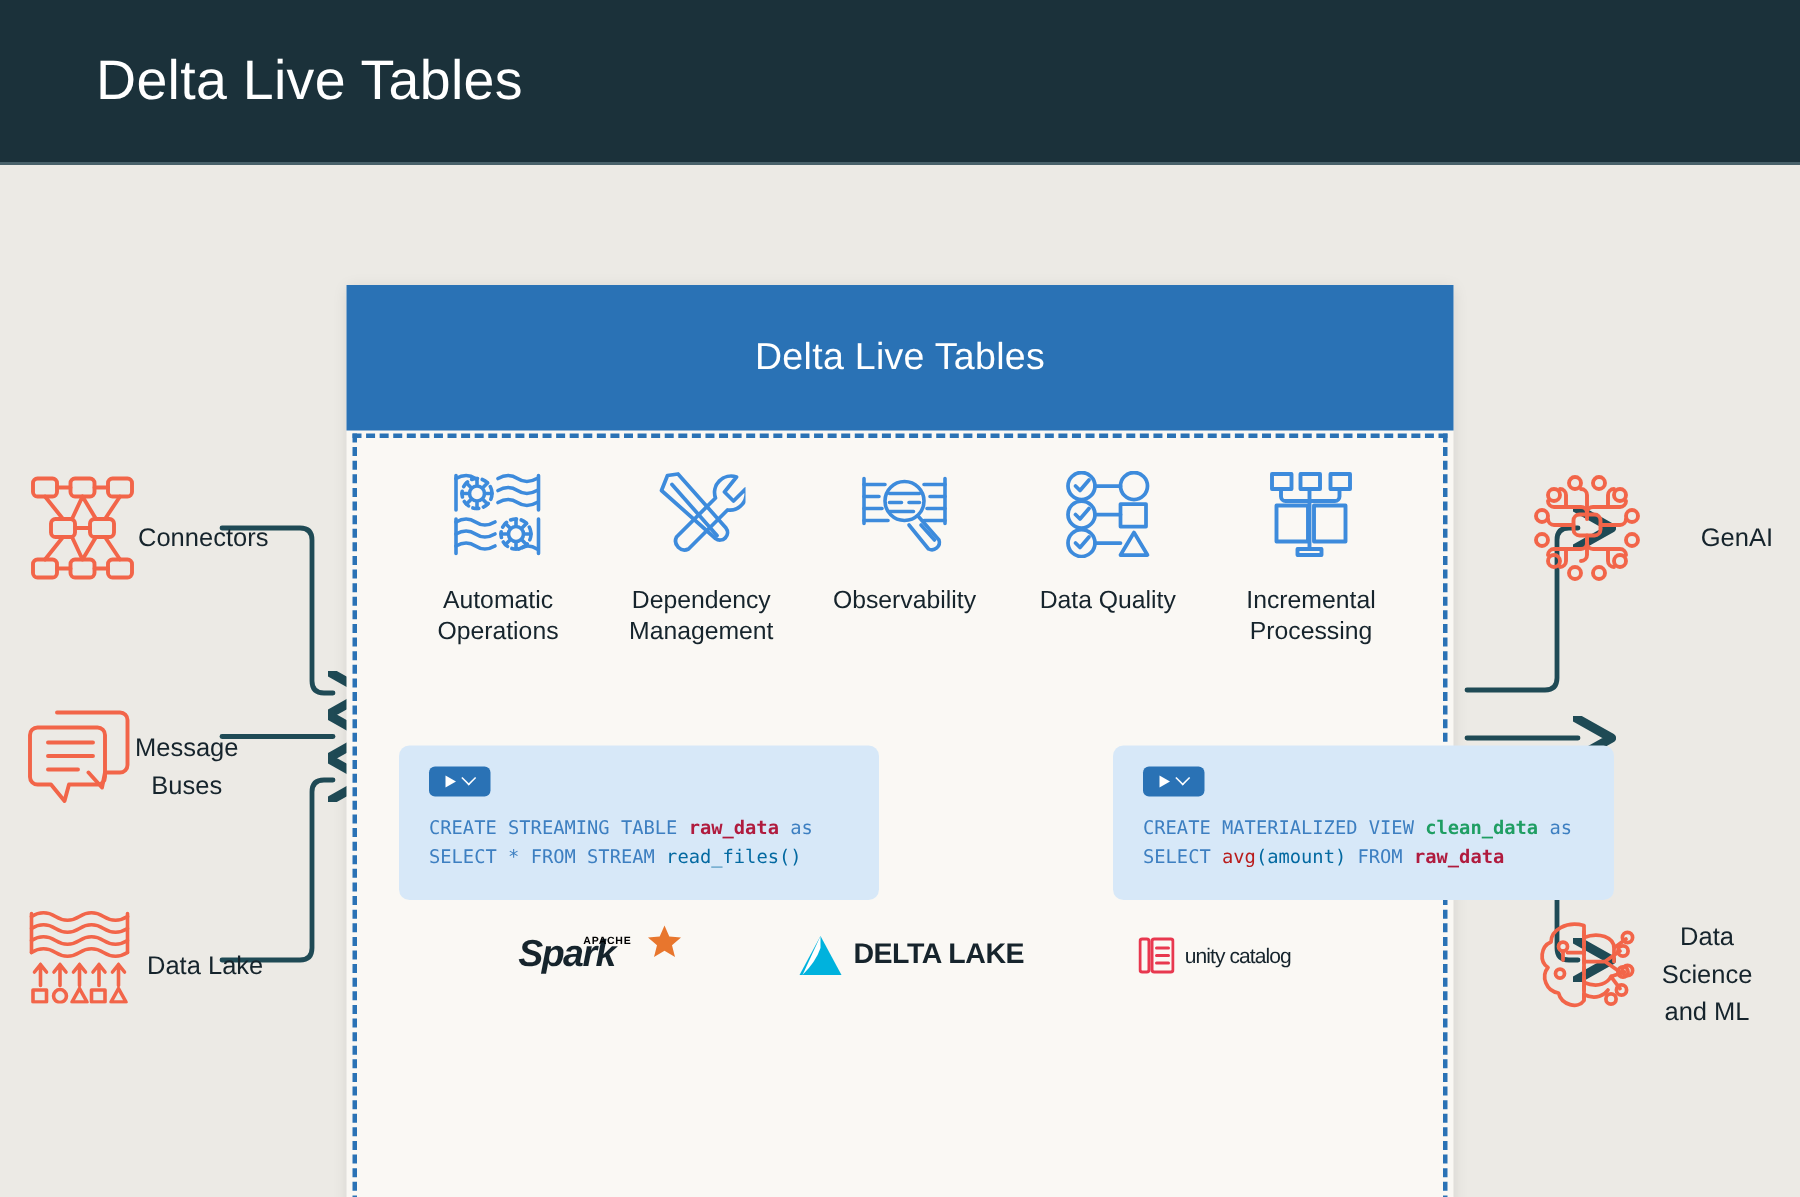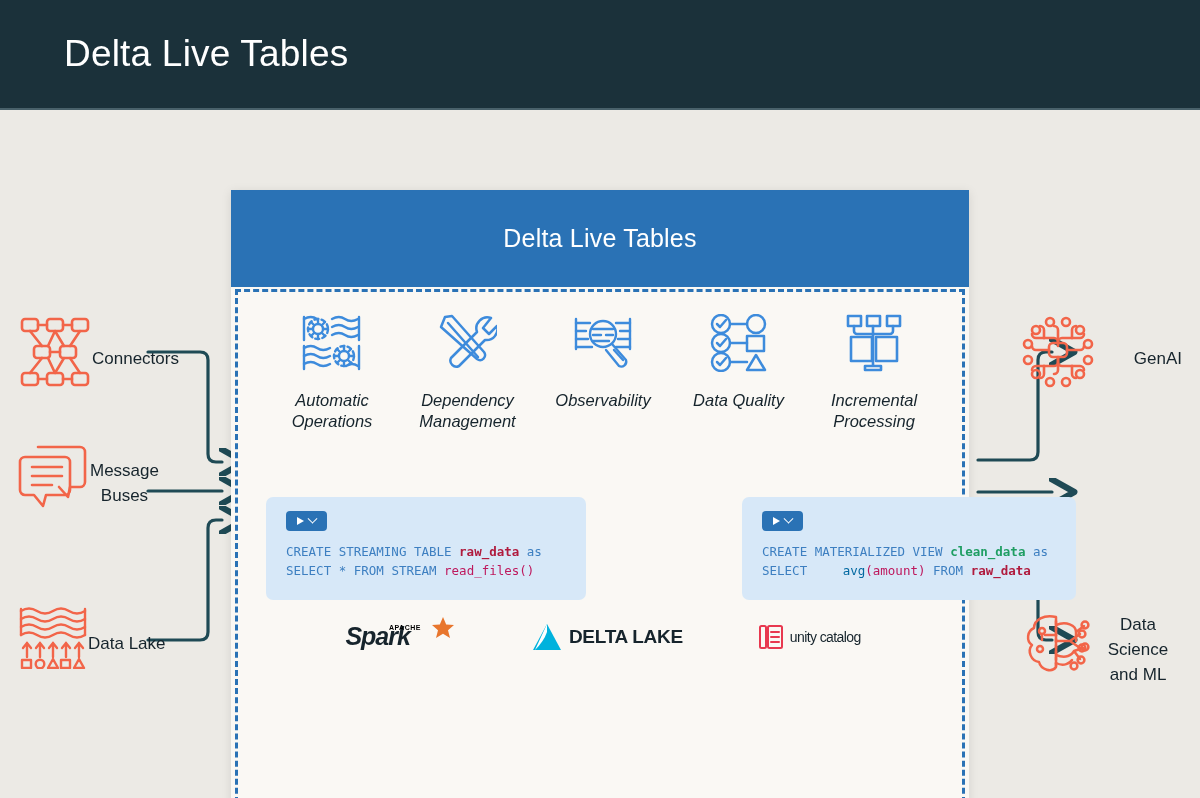--- a/index.html
+++ b/index.html
@@ -81,7 +81,6 @@
     display: flex;
     flex-direction: column;
     align-items: center;
-    font-style: italic;
   }
   .feature-icon {
     height: 62px;

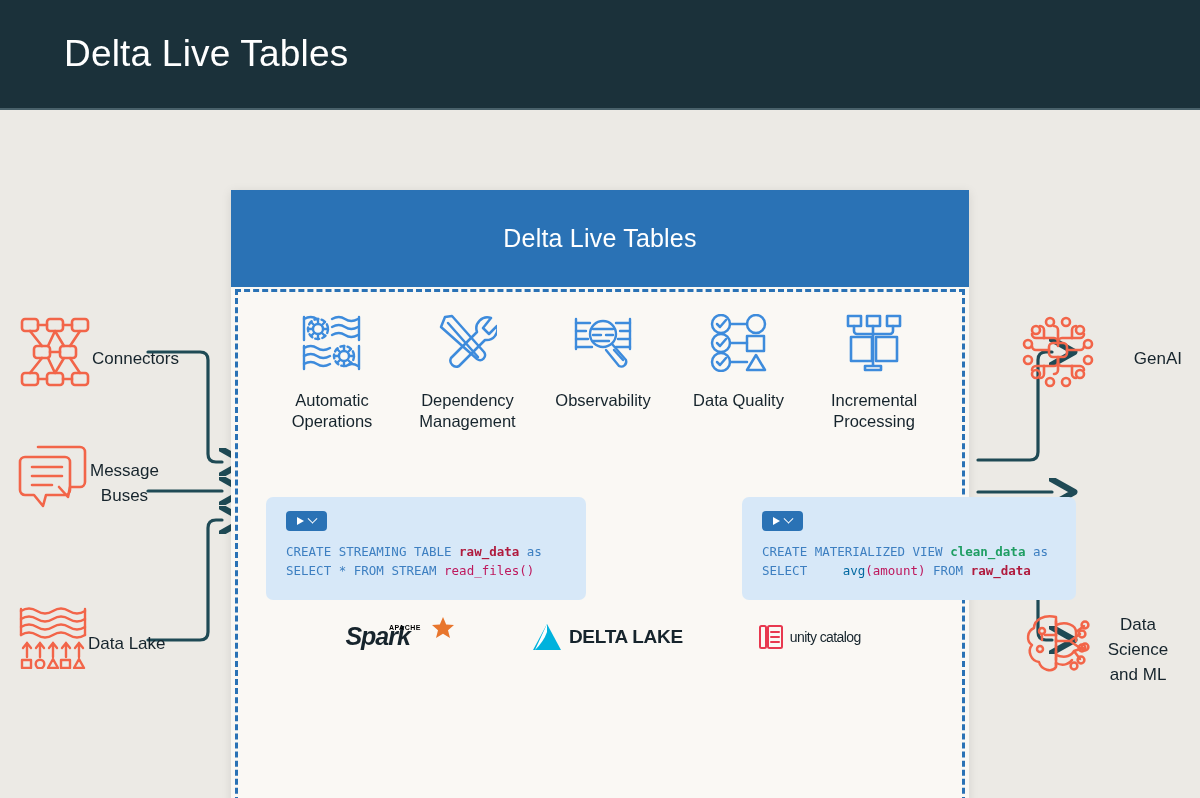--- a/index.html
+++ b/index.html
@@ -207,7 +207,7 @@
   }
 
   .n-connectors { left: 18px; top: 205px; }
-  .n-message    { left: 18px; top: 330px; }
+  .n-message    { left: 18px; top: 358px; }
   .n-datalake   { left: 18px; top: 490px; }
   .n-genai      { left: 1022px; top: 205px; justify-content: space-between; }
   .n-bi         { left: 1022px; top: 338px; }

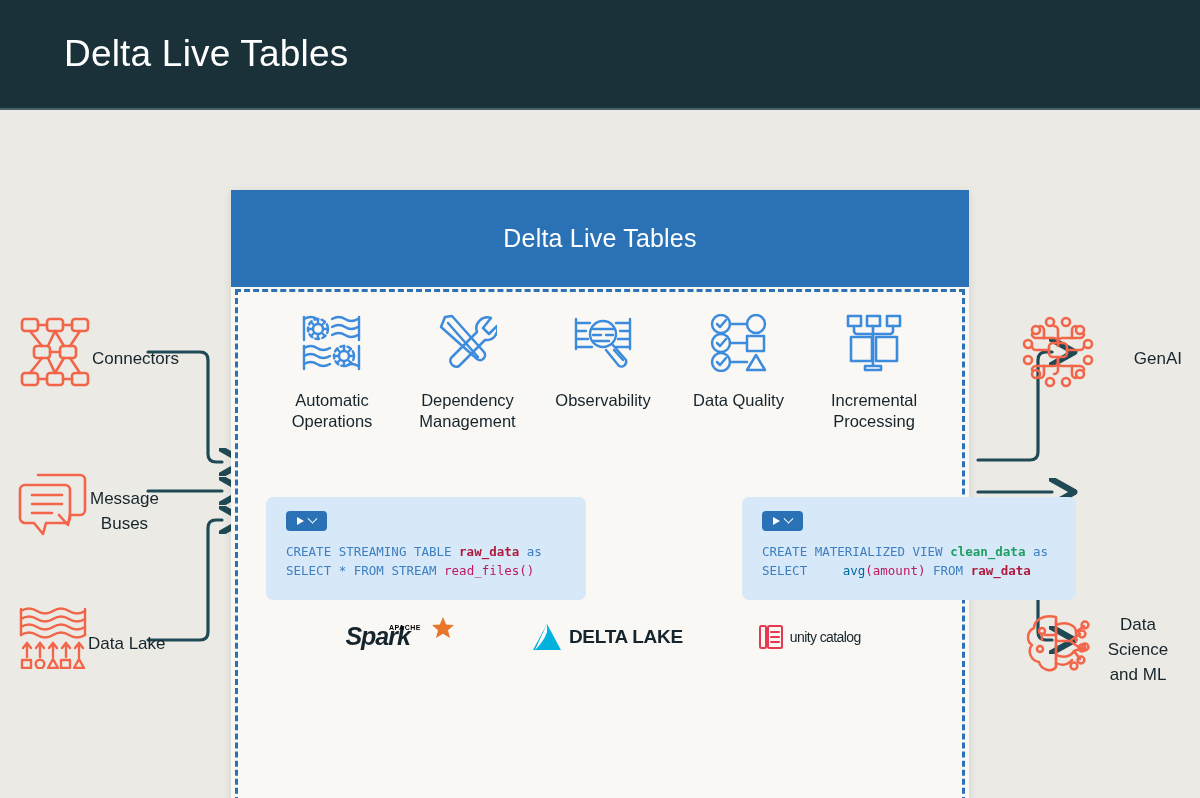--- a/index.html
+++ b/index.html
@@ -145,7 +145,7 @@
   .tbl   { color: #b01b3e; font-weight: bold; }
   .tblg  { color: #1f9e63; font-weight: bold; margin-top: 12px; }
   .fn    { color: #0369a1; margin-left: 28px; }
-  .plain { color: #be185d; }
+  .plain { color: #0369a1; }
 
   
   .logos {

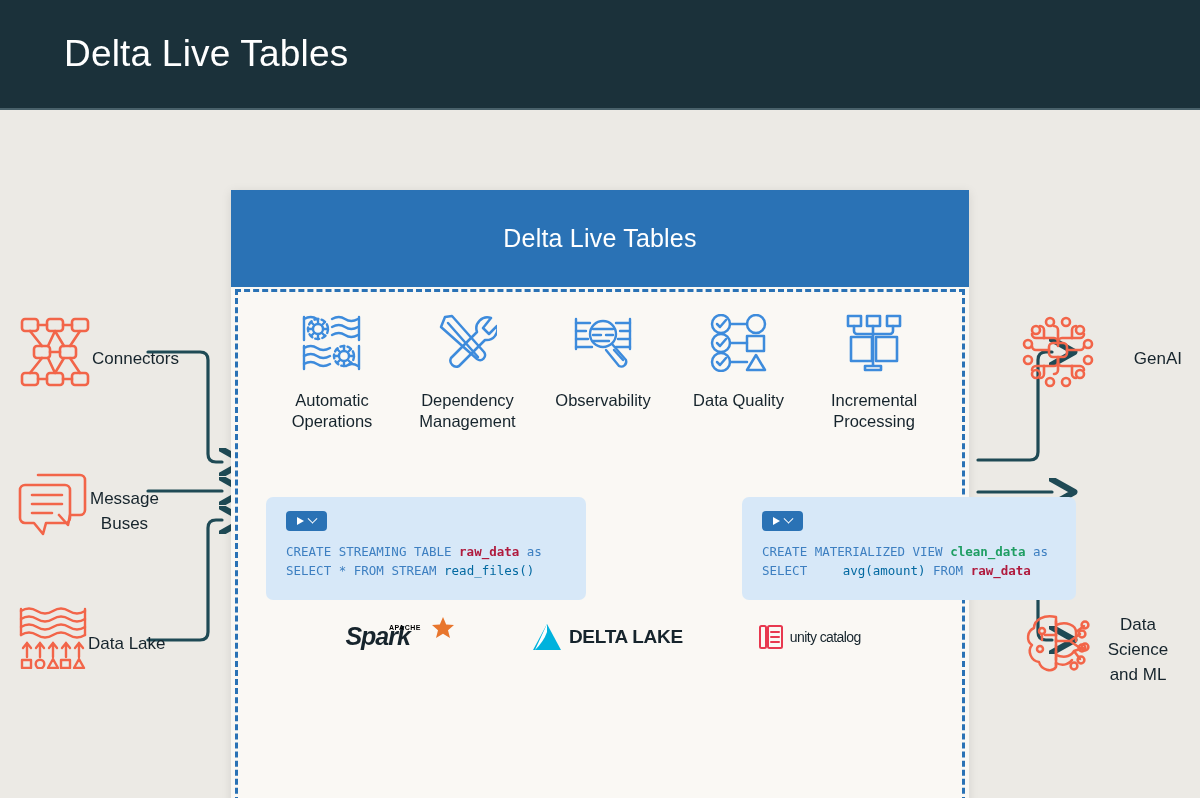--- a/index.html
+++ b/index.html
@@ -144,7 +144,7 @@
   .kw    { color: #3d7fc1; }
   .tbl   { color: #b01b3e; font-weight: bold; }
   .tblg  { color: #1f9e63; font-weight: bold; margin-top: 12px; }
-  .fn    { color: #0369a1; margin-left: 28px; }
+  .fn    { color: #b91c1c; }
   .plain { color: #0369a1; }
 
   

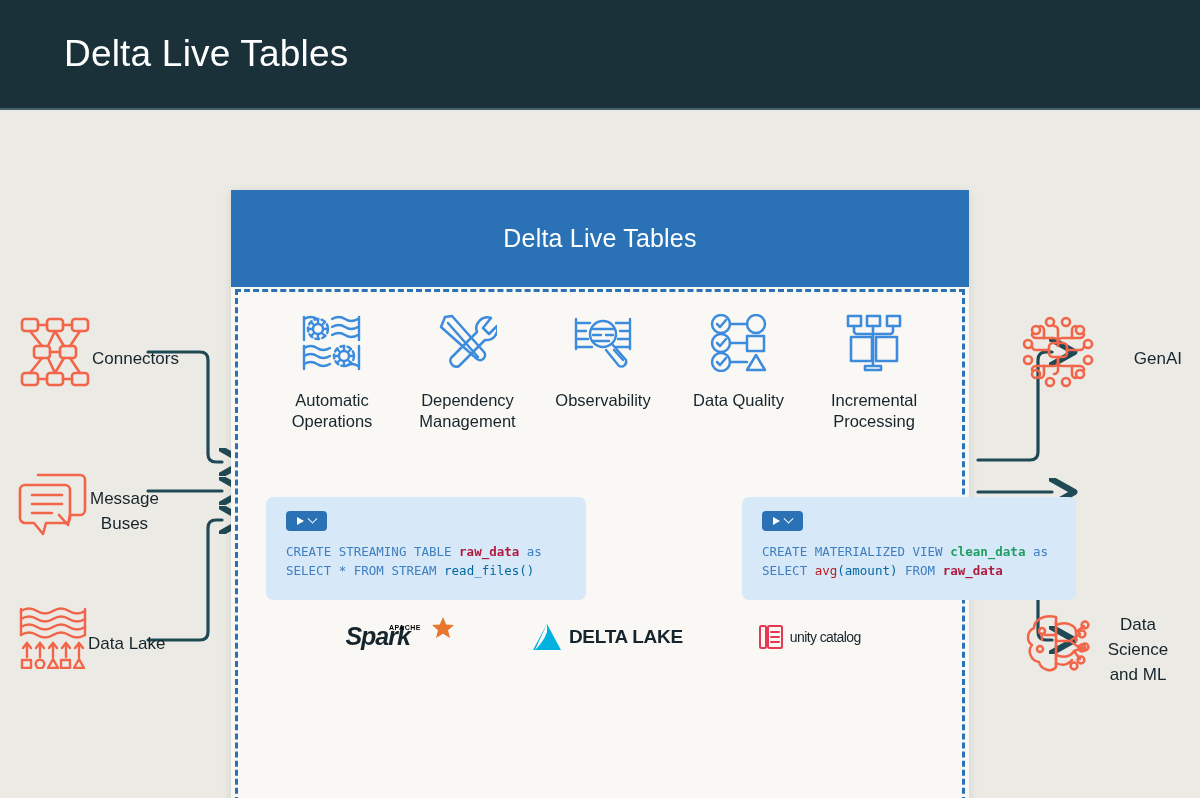--- a/index.html
+++ b/index.html
@@ -208,7 +208,7 @@
 
   .n-connectors { left: 18px; top: 205px; }
   .n-message    { left: 18px; top: 358px; }
-  .n-datalake   { left: 18px; top: 490px; }
+  .n-datalake   { left: 18px; top: 490px; gap: 10px; }
   .n-genai      { left: 1022px; top: 205px; justify-content: space-between; }
   .n-bi         { left: 1022px; top: 338px; }
   .n-dsml       { left: 1022px; top: 490px; }

